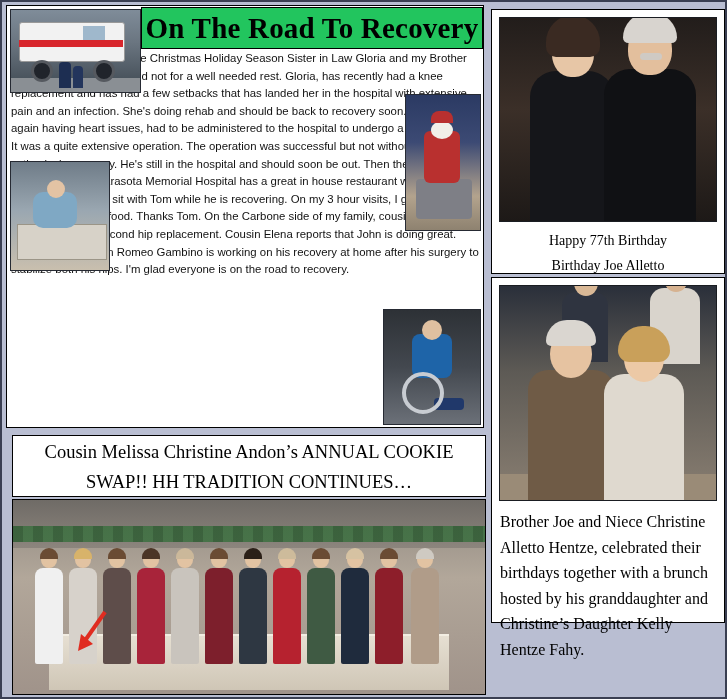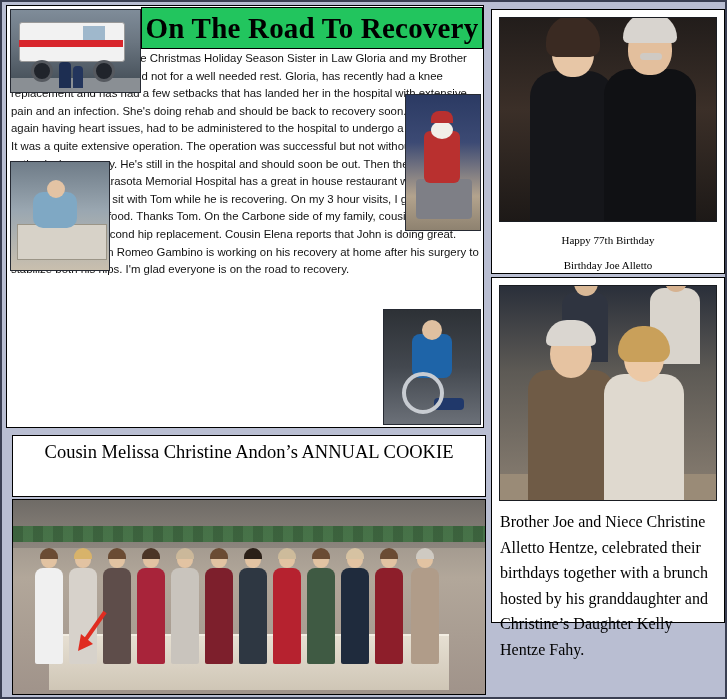--- a/index.html
+++ b/index.html
@@ -330,7 +330,7 @@
   }
   .card-caption {
     font-family: "Liberation Serif", serif;
-    font-size: 11px;
+    font-size: 14px;
     color: #000;
     text-align: center;
     line-height: 25px;

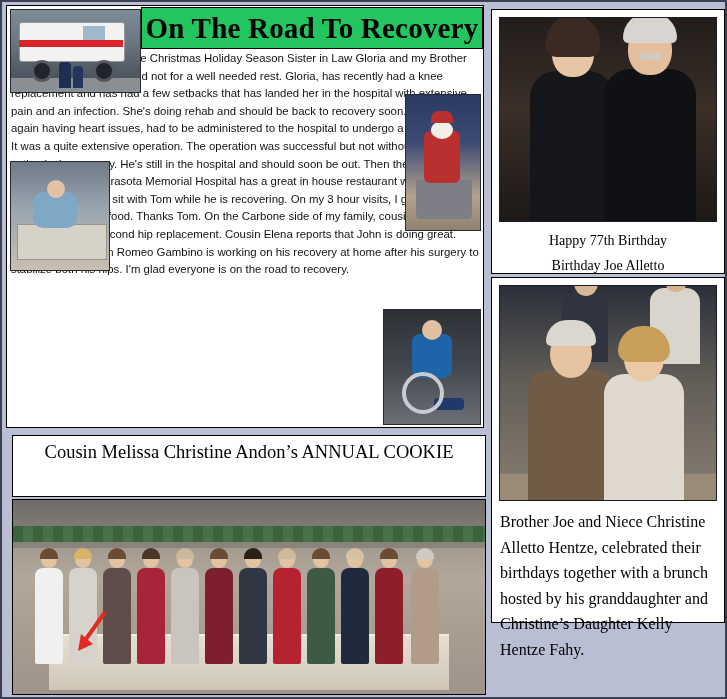--- a/index.html
+++ b/index.html
@@ -393,6 +393,7 @@
     <div class="cookie-block">
       <div class="cookie-caption">
         <div>Cousin Melissa Christine Andon’s ANNUAL COOKIE</div>
+        <div>SWAP!! HH TRADITION CONTINUES…</div>
       </div>
       <div class="cookie-photo">
         <div class="wall"></div>

